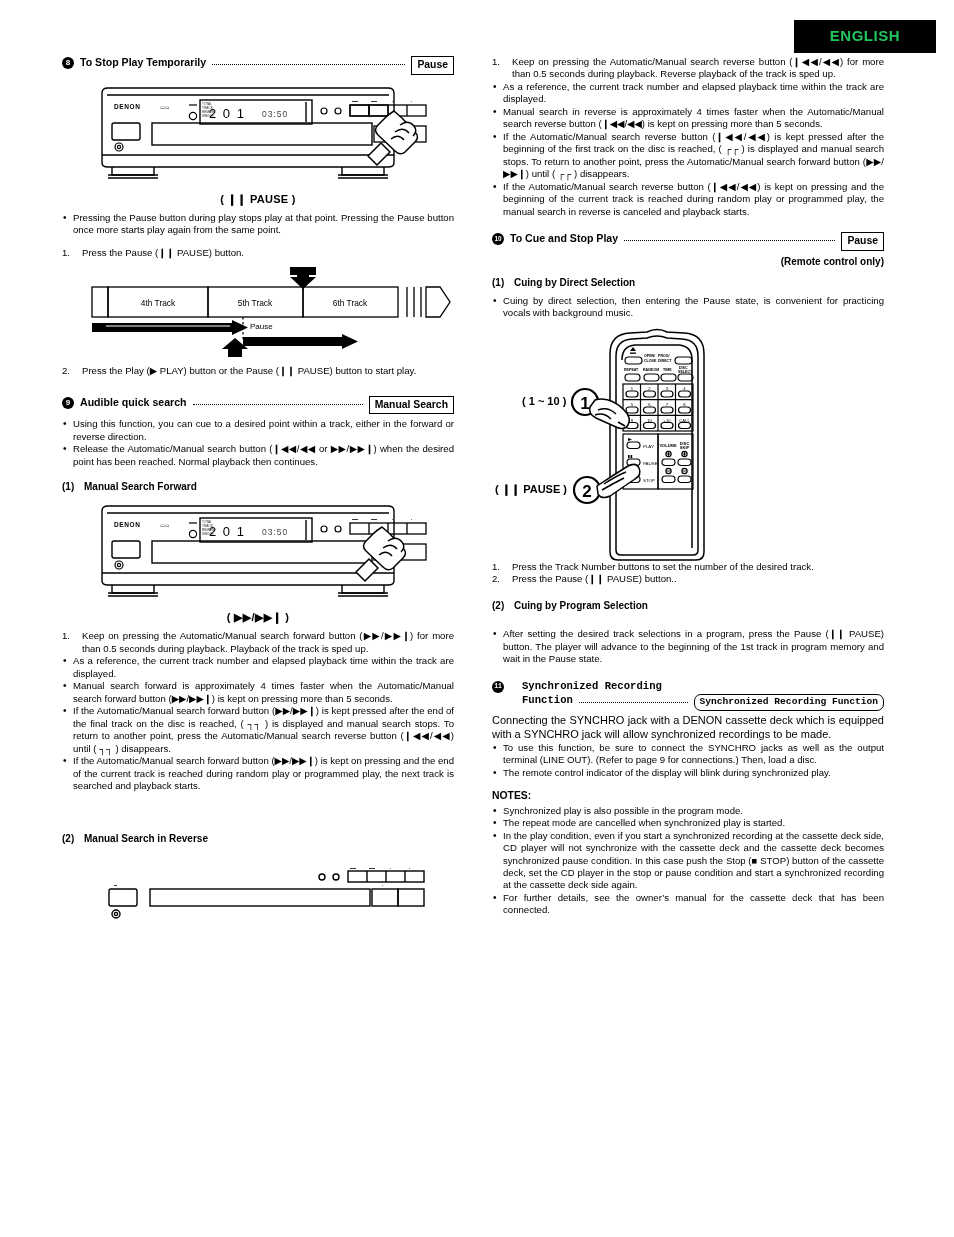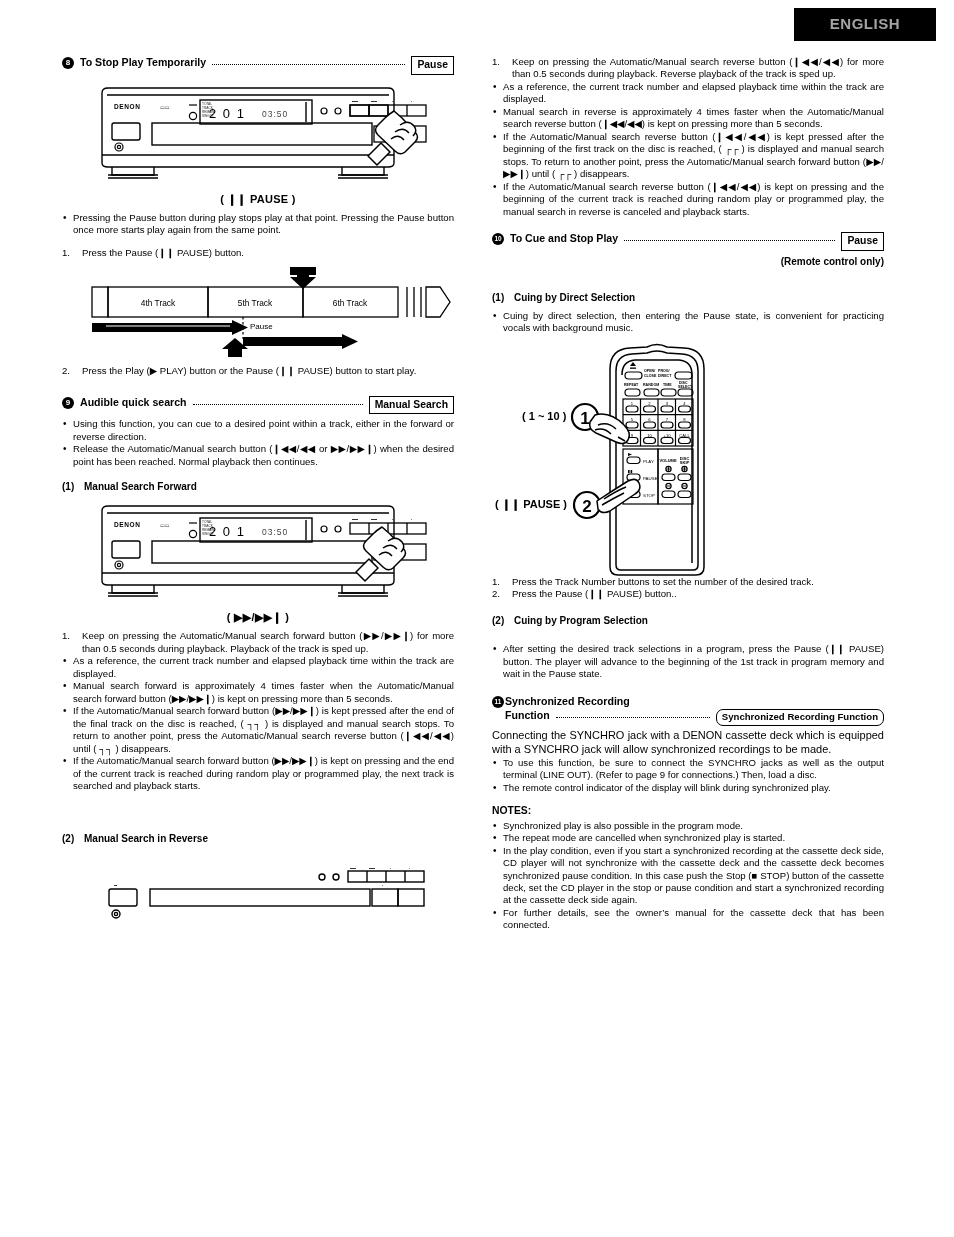--- a/index.html
+++ b/index.html
@@ -17,8 +17,8 @@
 
   
   .lang-tab {
-    position:absolute; right:18px; top:8px;
-    background:#000; color:#a3a3a3;
+    position:absolute; right:18px; top:20px;
+    background:#000; color:#22c55e;
     font-weight:bold; font-size:15px;
     letter-spacing:.5px;
     padding:6px 36px 7px 36px;

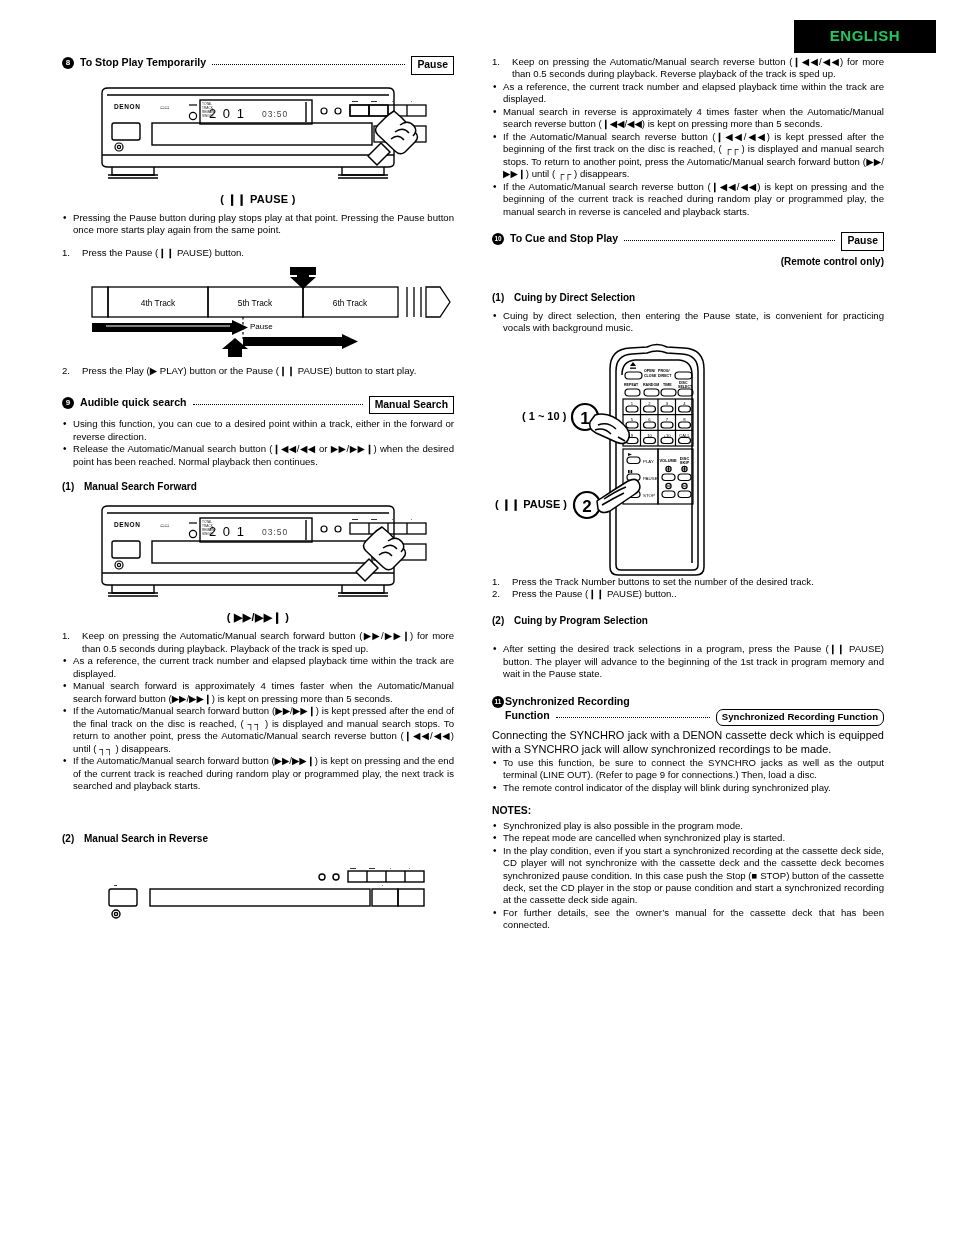--- a/index.html
+++ b/index.html
@@ -396,7 +396,7 @@
     </div>
     <div class="sub-note">(Remote control only)</div>
 
-    <div class="subhead" style="margin-top:23px;">
+    <div class="subhead" style="margin-top:8px;">
       <span class="idx">(1)</span><span>Cuing by Direct Selection</span>
     </div>
 

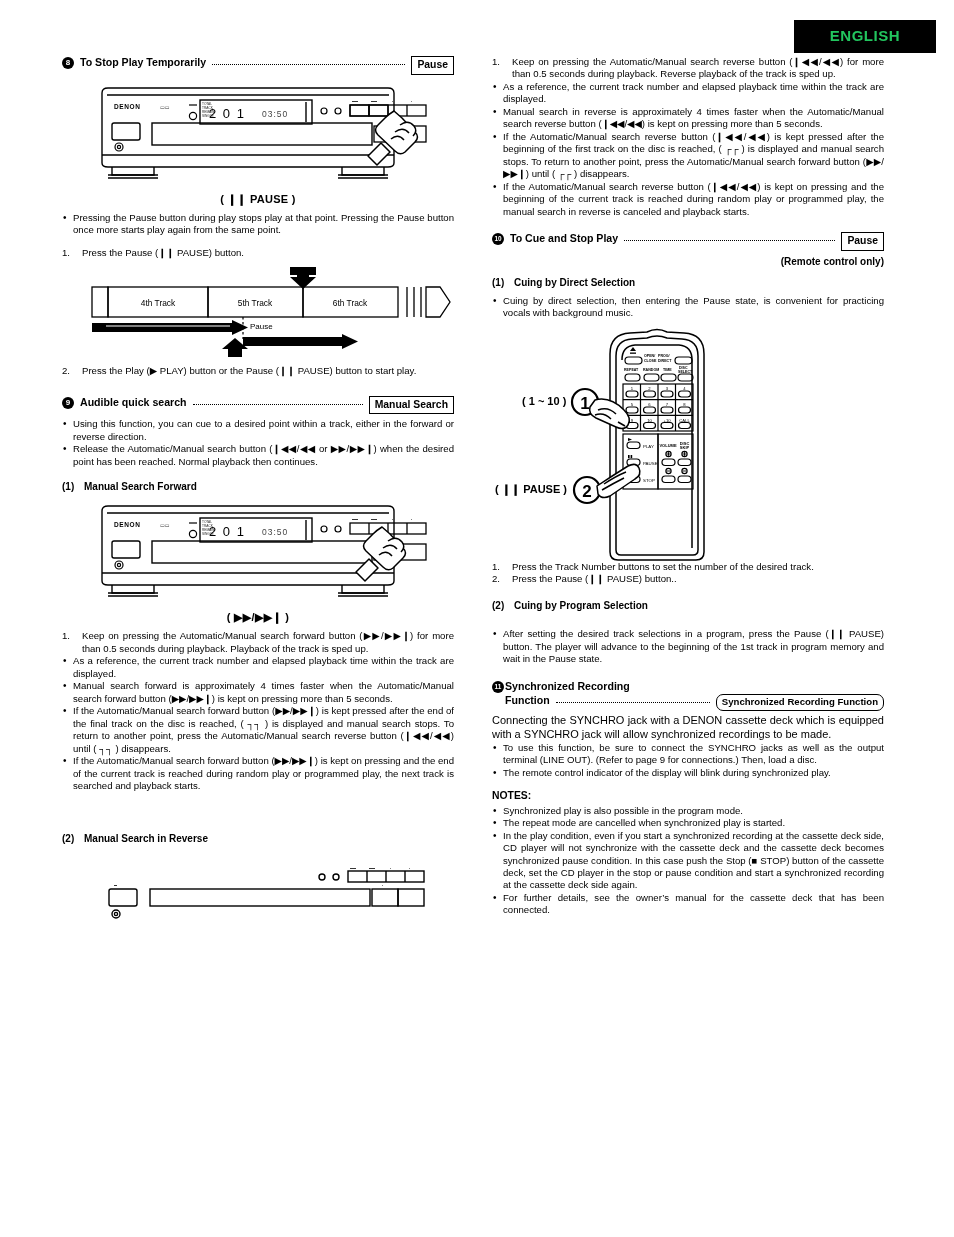--- a/index.html
+++ b/index.html
@@ -559,7 +559,7 @@
     <div class="gap14"></div>
 
     <div style="position:relative;">
-      <div style="display:flex; align-items:flex-start; gap:1px; font-weight:bold; font-size:10.6px;">
+      <div style="display:flex; align-items:flex-start; gap:18px; font-weight:bold; font-size:10.6px;font-family:Liberation Mono, monospace;">
         <span class="sec-num" style="font-size:6.4px;">11</span>
         <div style="flex:1 1 auto;">
           <div>Synchronized Recording</div>

